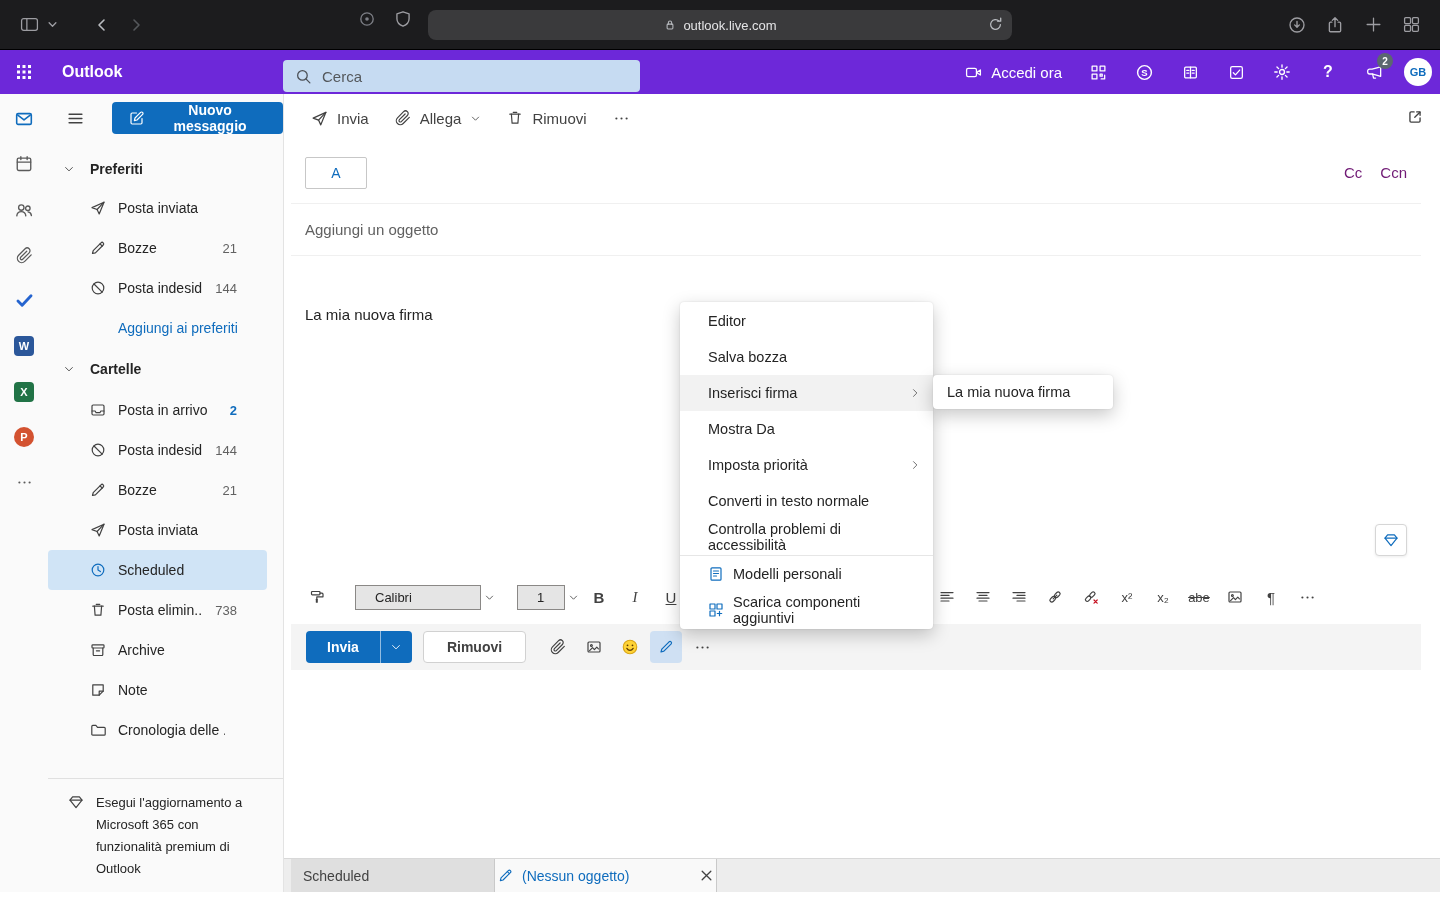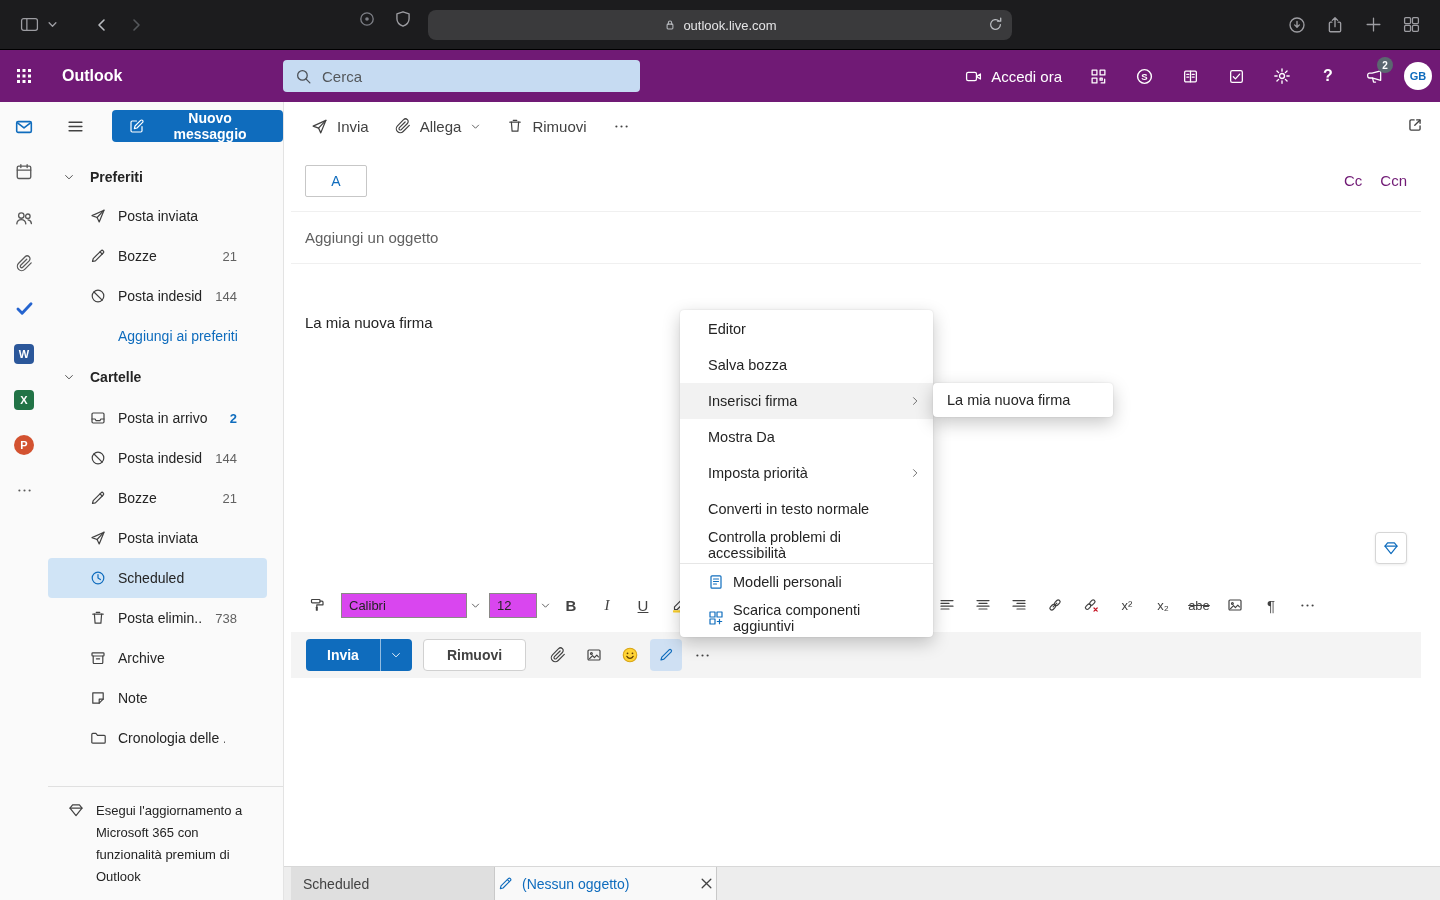--- a/index.html
+++ b/index.html
@@ -22,7 +22,7 @@
 .b-right{margin-left:auto;display:flex;gap:8px}
 
 
-.oheader{height:52px;background:#701a75;display:flex;align-items:center;color:#fff;position:relative}
+.oheader{height:44px;background:#6d28d9;display:flex;align-items:center;color:#fff;position:relative}
 .waffle{width:48px;height:52px;display:flex;align-items:center;justify-content:center}
 .brand{font-size:16px;font-weight:600;margin-left:14px}
 .osearch{position:absolute;left:283px;top:10px;width:357px;height:32px;background:#c6dbf2;border-radius:4px;display:flex;align-items:center;padding:0 12px;gap:10px;color:#4a4f55}

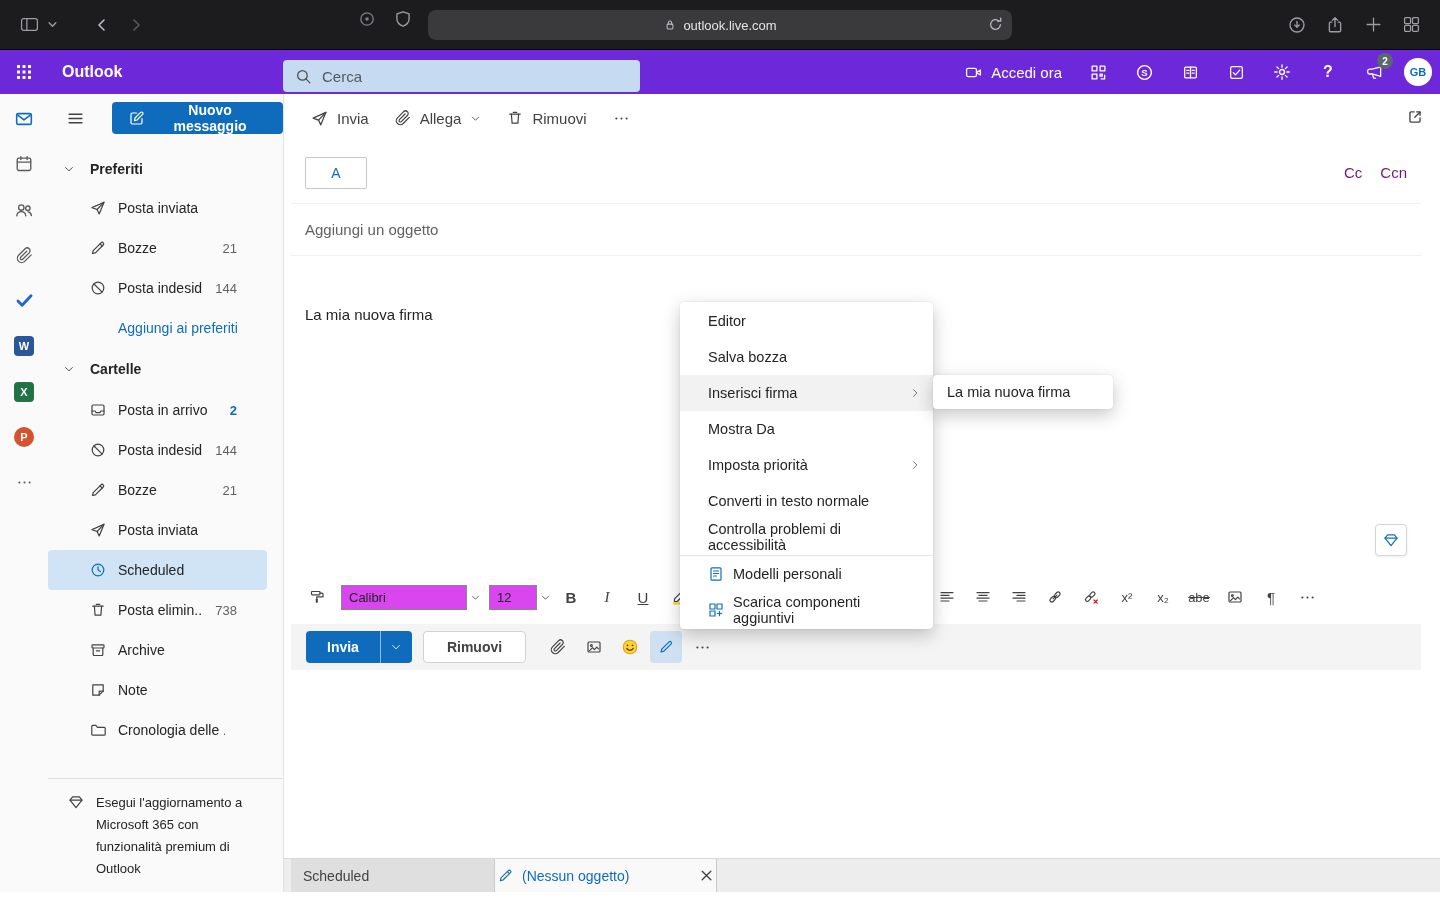--- a/index.html
+++ b/index.html
@@ -87,7 +87,7 @@
 .fbtn.u{text-decoration:underline}
 .fbtn.strike{text-decoration:line-through;font-size:13px}
 .fbtn.script{font-size:13px}
-.finput{height:25px;border:1px solid #8a8886;background:#d946ef;font-size:13px;padding:0 7px;color:#242424;margin-left:6px;outline:none}
+.finput{height:25px;border:1px solid #8a8886;background:#e5e5e5;font-size:13px;padding:0 19px;color:#242424;margin-left:20px;outline:none}
 .fname{width:126px}
 .fsize{width:48px}
 .chev-sm{width:16px;height:25px;display:flex;align-items:center;justify-content:center;color:#424242}

